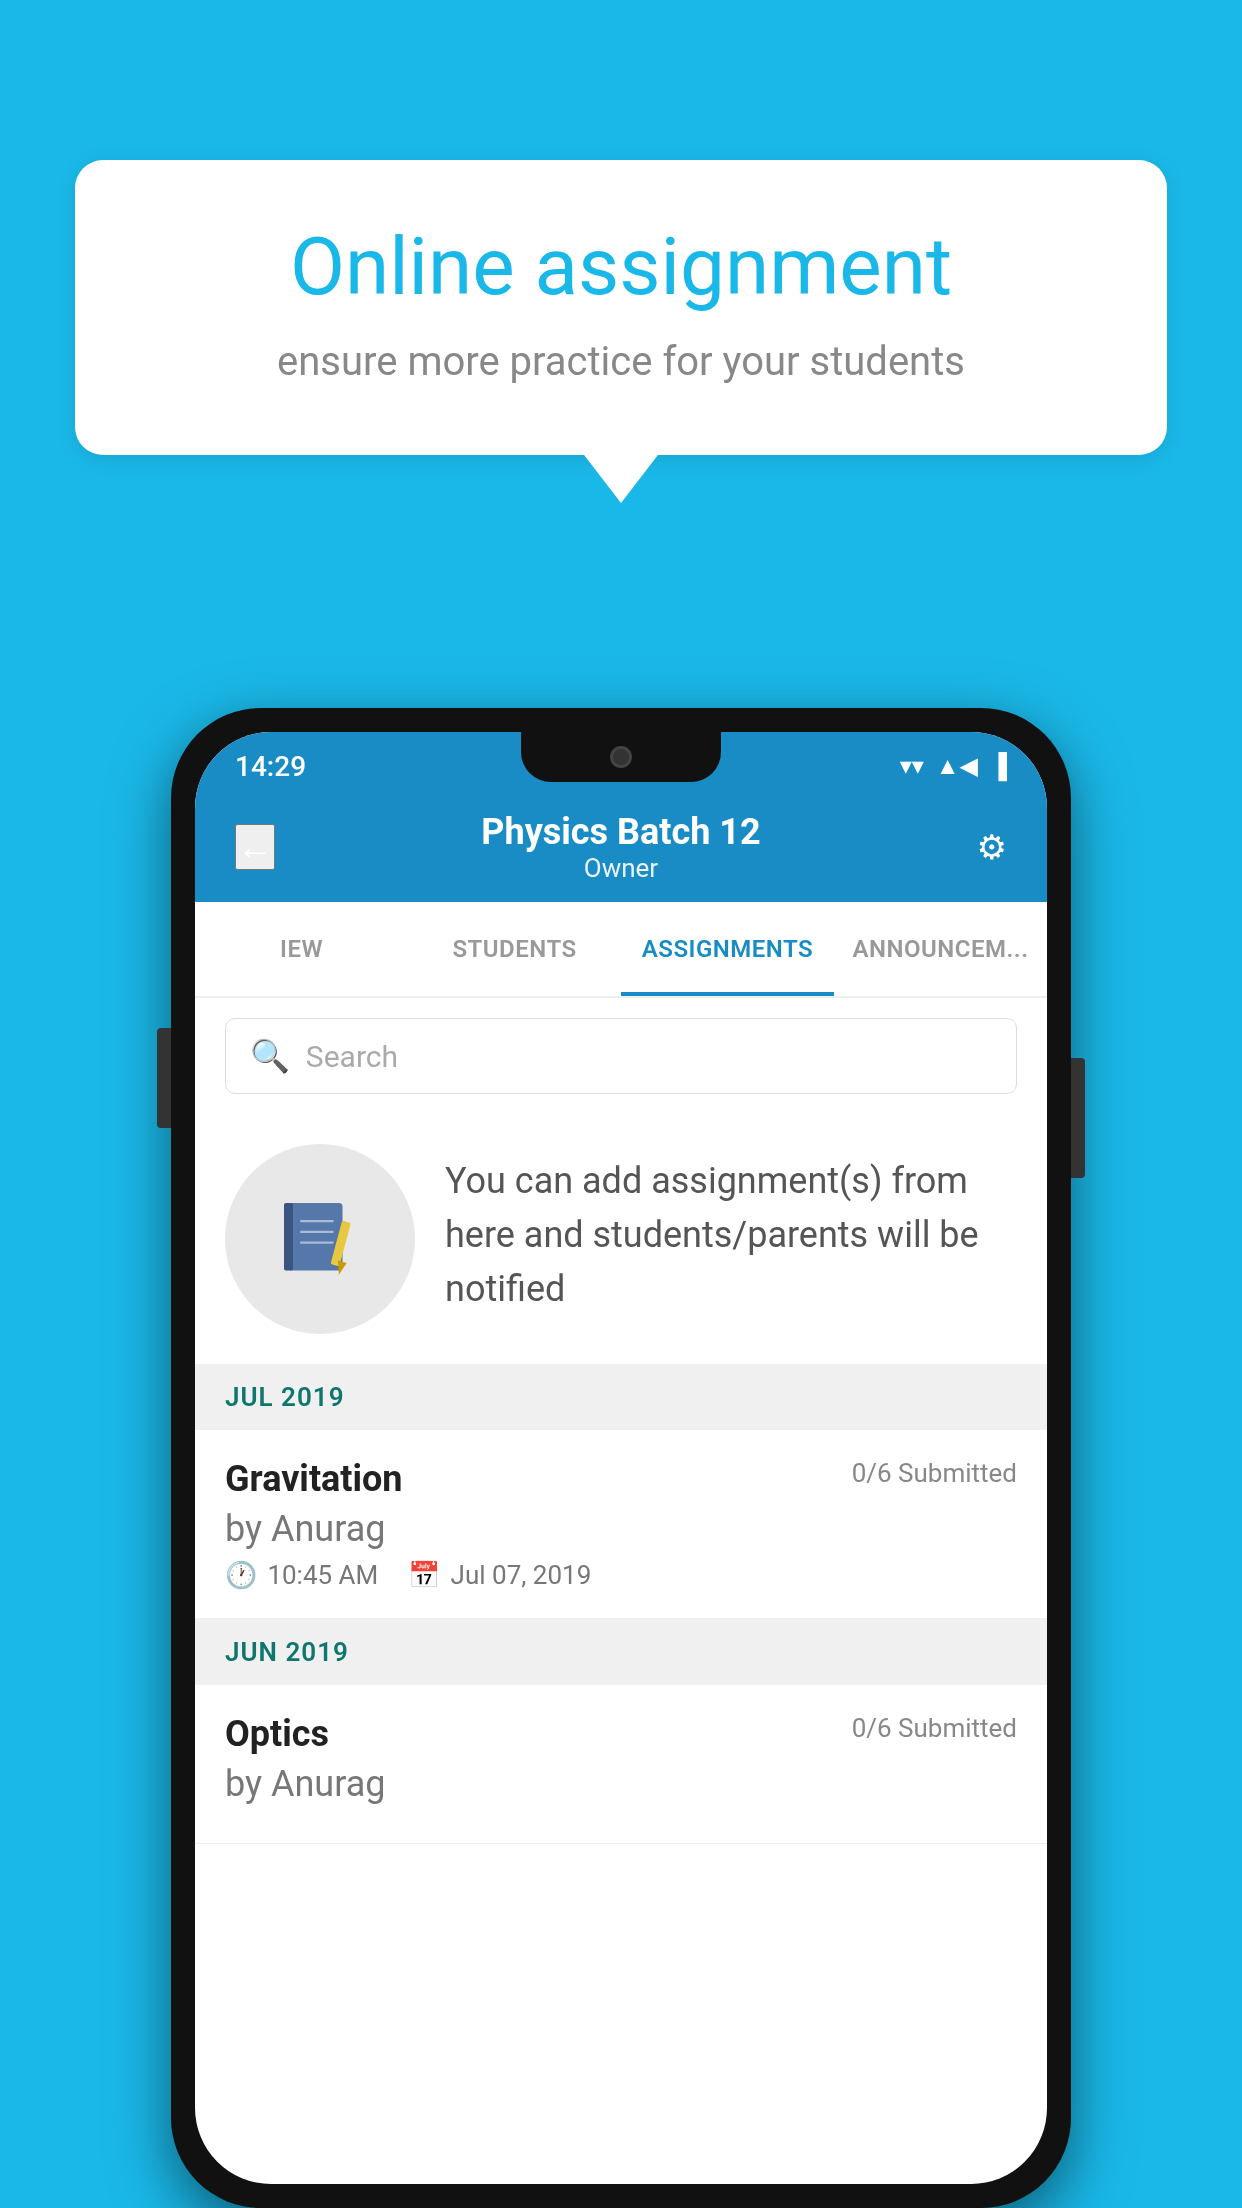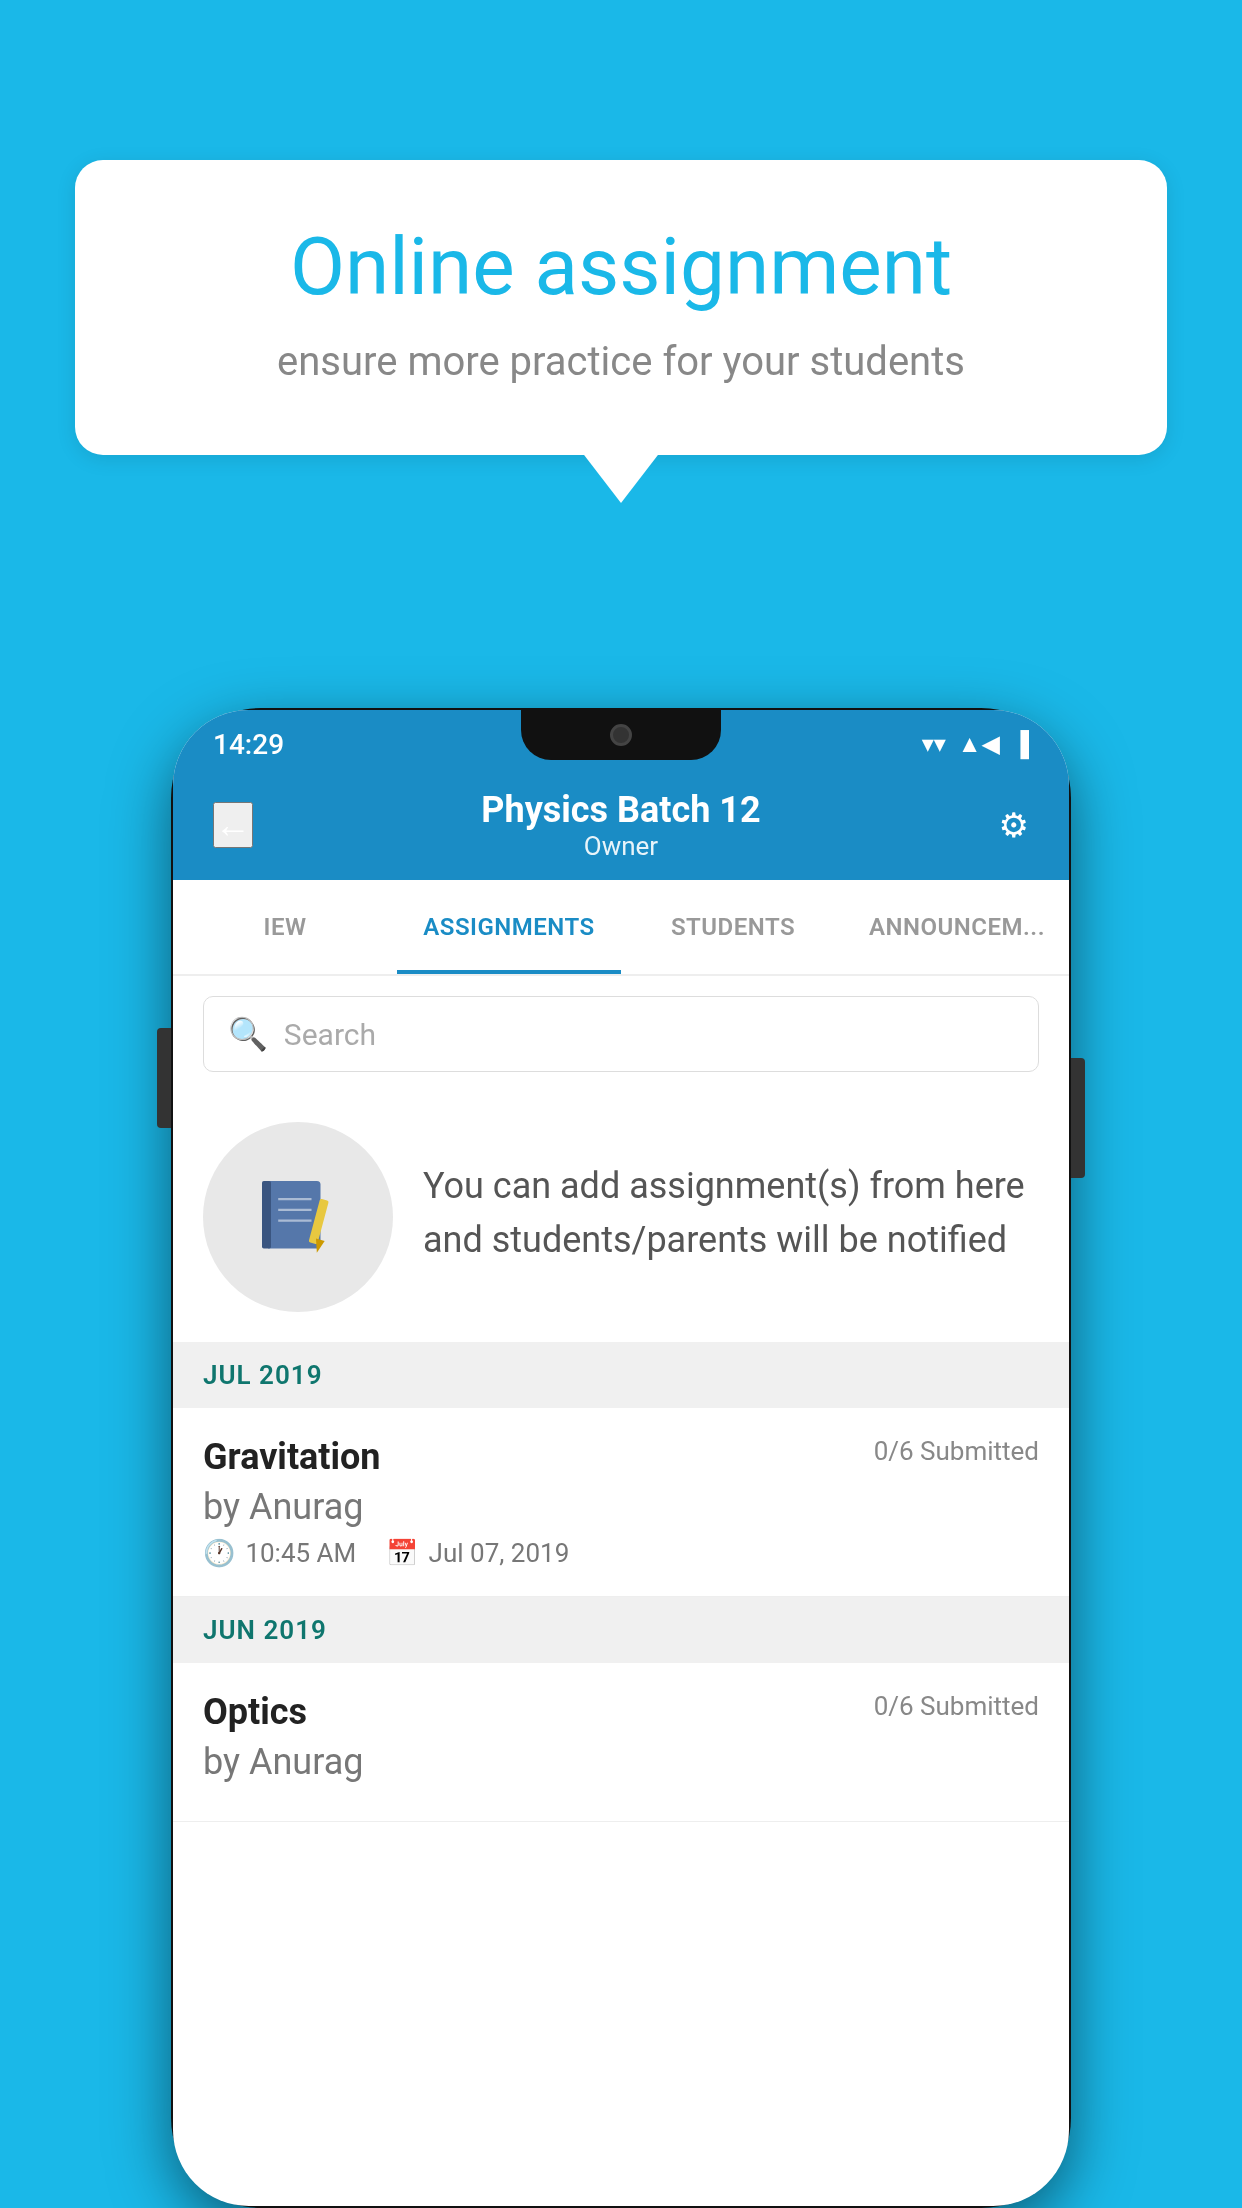--- a/index.html
+++ b/index.html
@@ -65,7 +65,7 @@
       height: 100%;
       background: #111;
       border-radius: 90px;
-      padding: 2px;
+      padding: 24px;
       box-shadow: 0 20px 60px rgba(0,0,0,0.5);
       position: relative;
     }

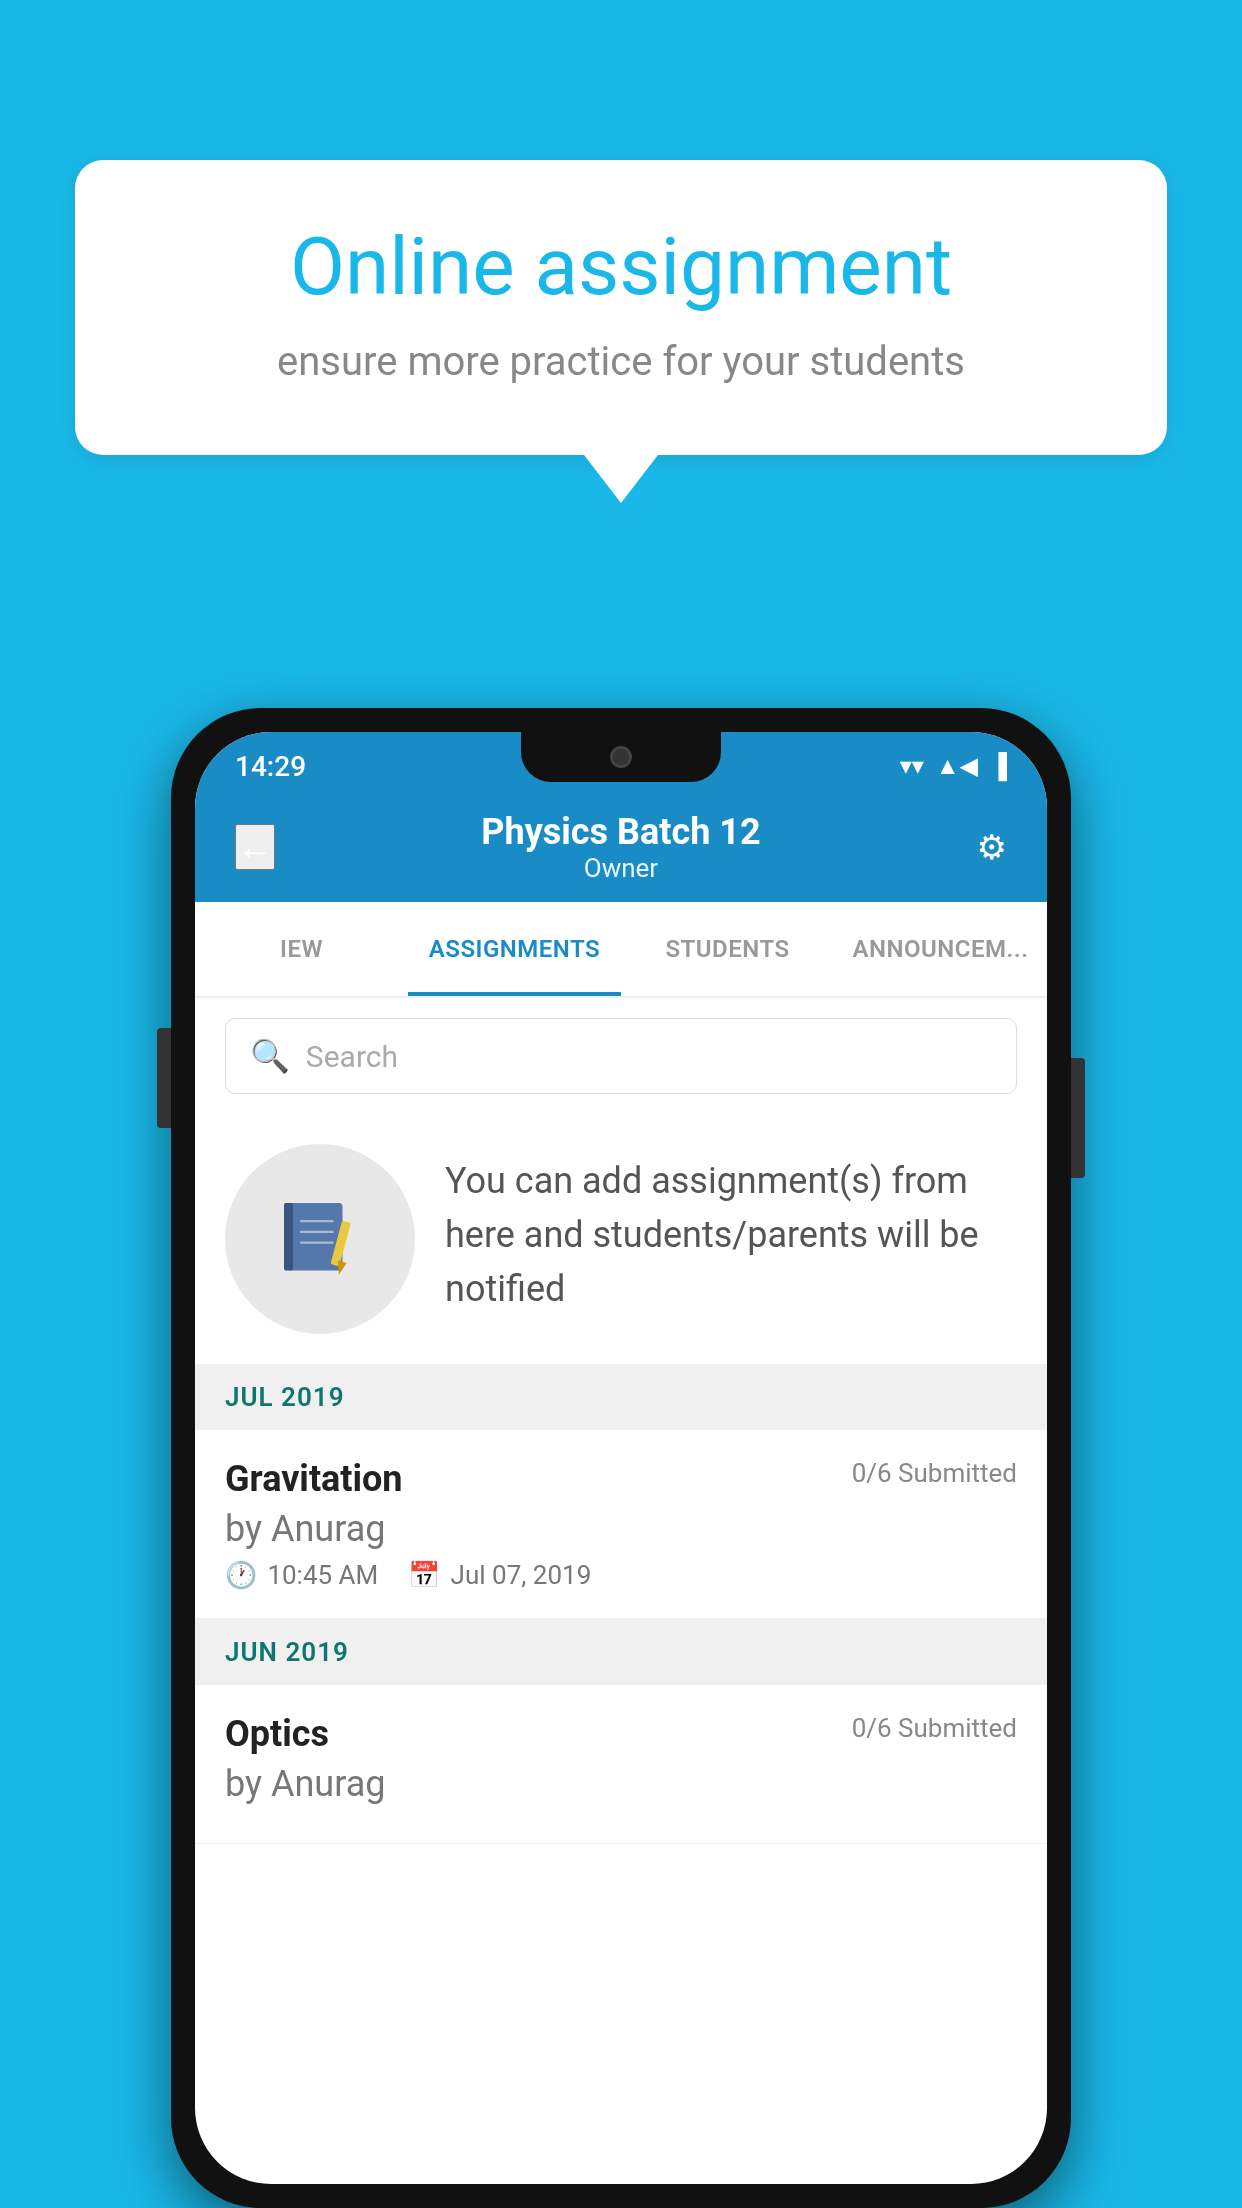--- a/index.html
+++ b/index.html
@@ -376,11 +376,11 @@
         <div class="tab-item">
           <span>IEW</span>
         </div>
+        <div class="tab-item">
+          <span>STUDENTS</span>
+        </div>
         <div class="tab-item active">
           <span>ASSIGNMENTS</span>
-        </div>
-        <div class="tab-item">
-          <span>STUDENTS</span>
         </div>
         <div class="tab-item">
           <span>ANNOUNCEM...</span>

